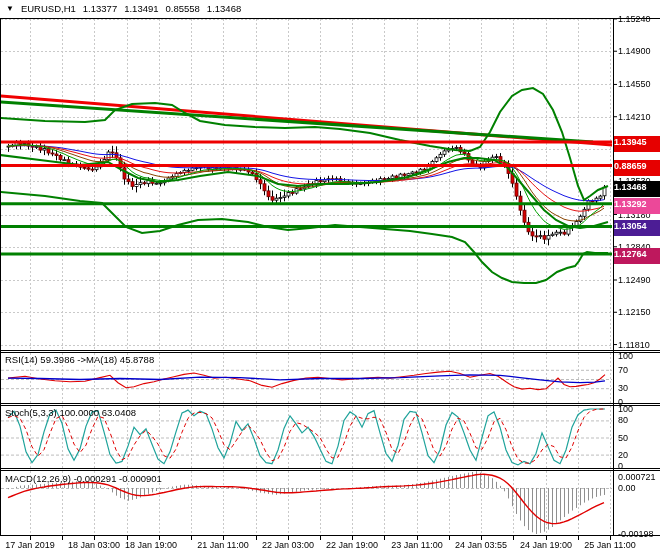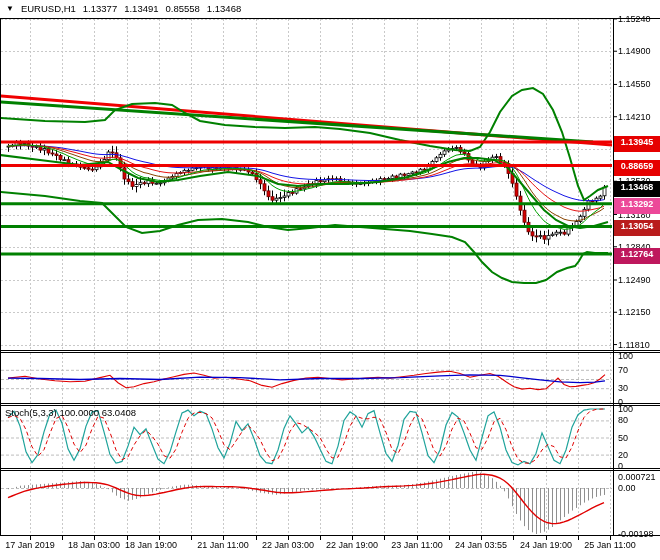--- a/index.html
+++ b/index.html
@@ -10,7 +10,7 @@
   .price-lbl{left:618px;width:44px;text-align:left;}
   .time-lbl{text-align:center;width:70px;top:540px;}
   .badge{position:absolute;left:614px;width:46px;height:16px;line-height:12px;
-         font-size:9px;font-weight:bold;color:#fff;text-align:center;z-index:5;}
+         font-size:9px;font-weight:bold;color:#fff;z-index:5;}
   .pane-header{position:absolute;left:5px;font-size:9.5px;color:#000;z-index:4;}
   #title-bar{position:absolute;left:6px;top:3px;font-size:9.5px;color:#000;z-index:6;
              display:flex;gap:7px;align-items:center;}

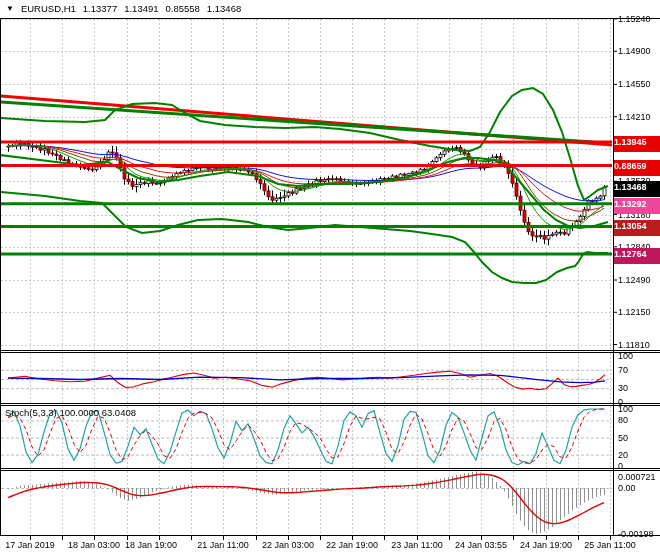--- a/index.html
+++ b/index.html
@@ -698,7 +698,7 @@
     <div class="badge" style="background: rgb(230, 0, 0); top: 136px;">1.13945</div>
     <div class="badge" style="background: rgb(230, 0, 0); top: 160px;">0.88659</div>
     <div class="badge" style="background: #ec4899; top: 198px;">1.13292</div>
-    <div class="badge" style="background: #b91c1c; top: 220px;">1.13054</div>
+    <div class="badge" style="background: #4c1d95; top: 220px;">1.13054</div>
     <div class="badge" style="background: #be185d; top: 248px;">1.12764</div>
     <div class="badge" style="background: rgb(0, 0, 0); top: 181px;">1.13468</div>
   </div>

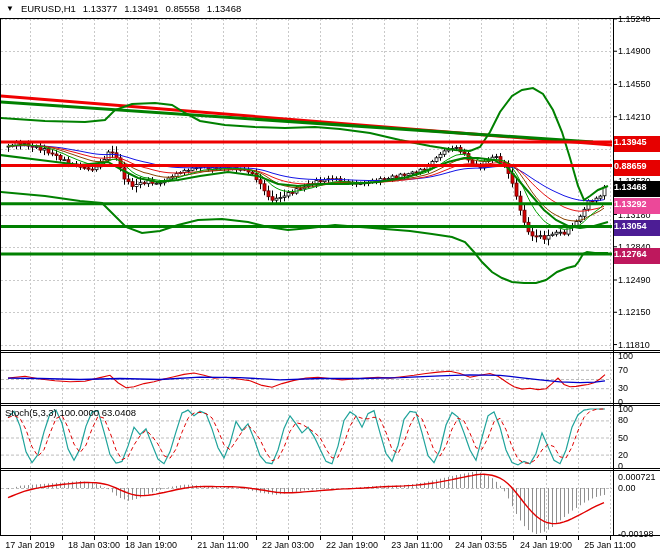--- a/index.html
+++ b/index.html
@@ -658,6 +658,7 @@
     <span class="num">1.13468</span>
   </div>
 
+  <div class="pane-header" style="top:354px">RSI(14) 59.3986  -&gt;MA(18) 45.8788</div>
   <div class="pane-header" style="top:407px">Stoch(5,3,3) 100.0000 63.0408</div>
 
   <div id="price-axis"></div>

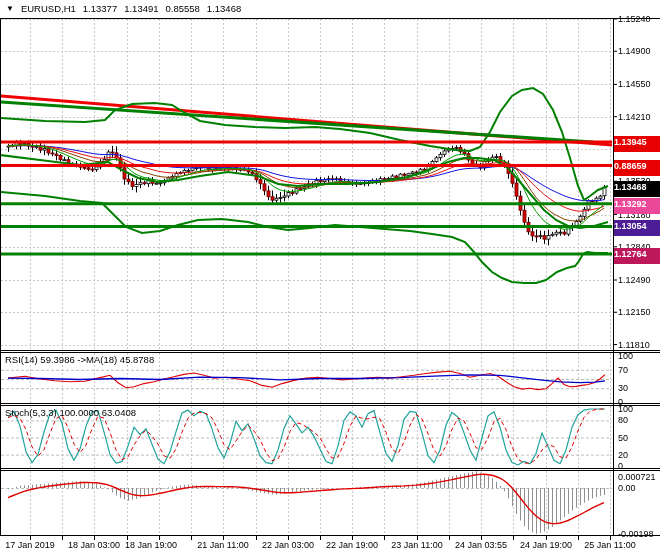--- a/index.html
+++ b/index.html
@@ -660,6 +660,7 @@
 
   <div class="pane-header" style="top:354px">RSI(14) 59.3986  -&gt;MA(18) 45.8788</div>
   <div class="pane-header" style="top:407px">Stoch(5,3,3) 100.0000 63.0408</div>
+  <div class="pane-header" style="top:473px">MACD(12,26,9) -0.000291 -0.000901</div>
 
   <div id="price-axis"></div>
   <div id="time-axis"></div>

